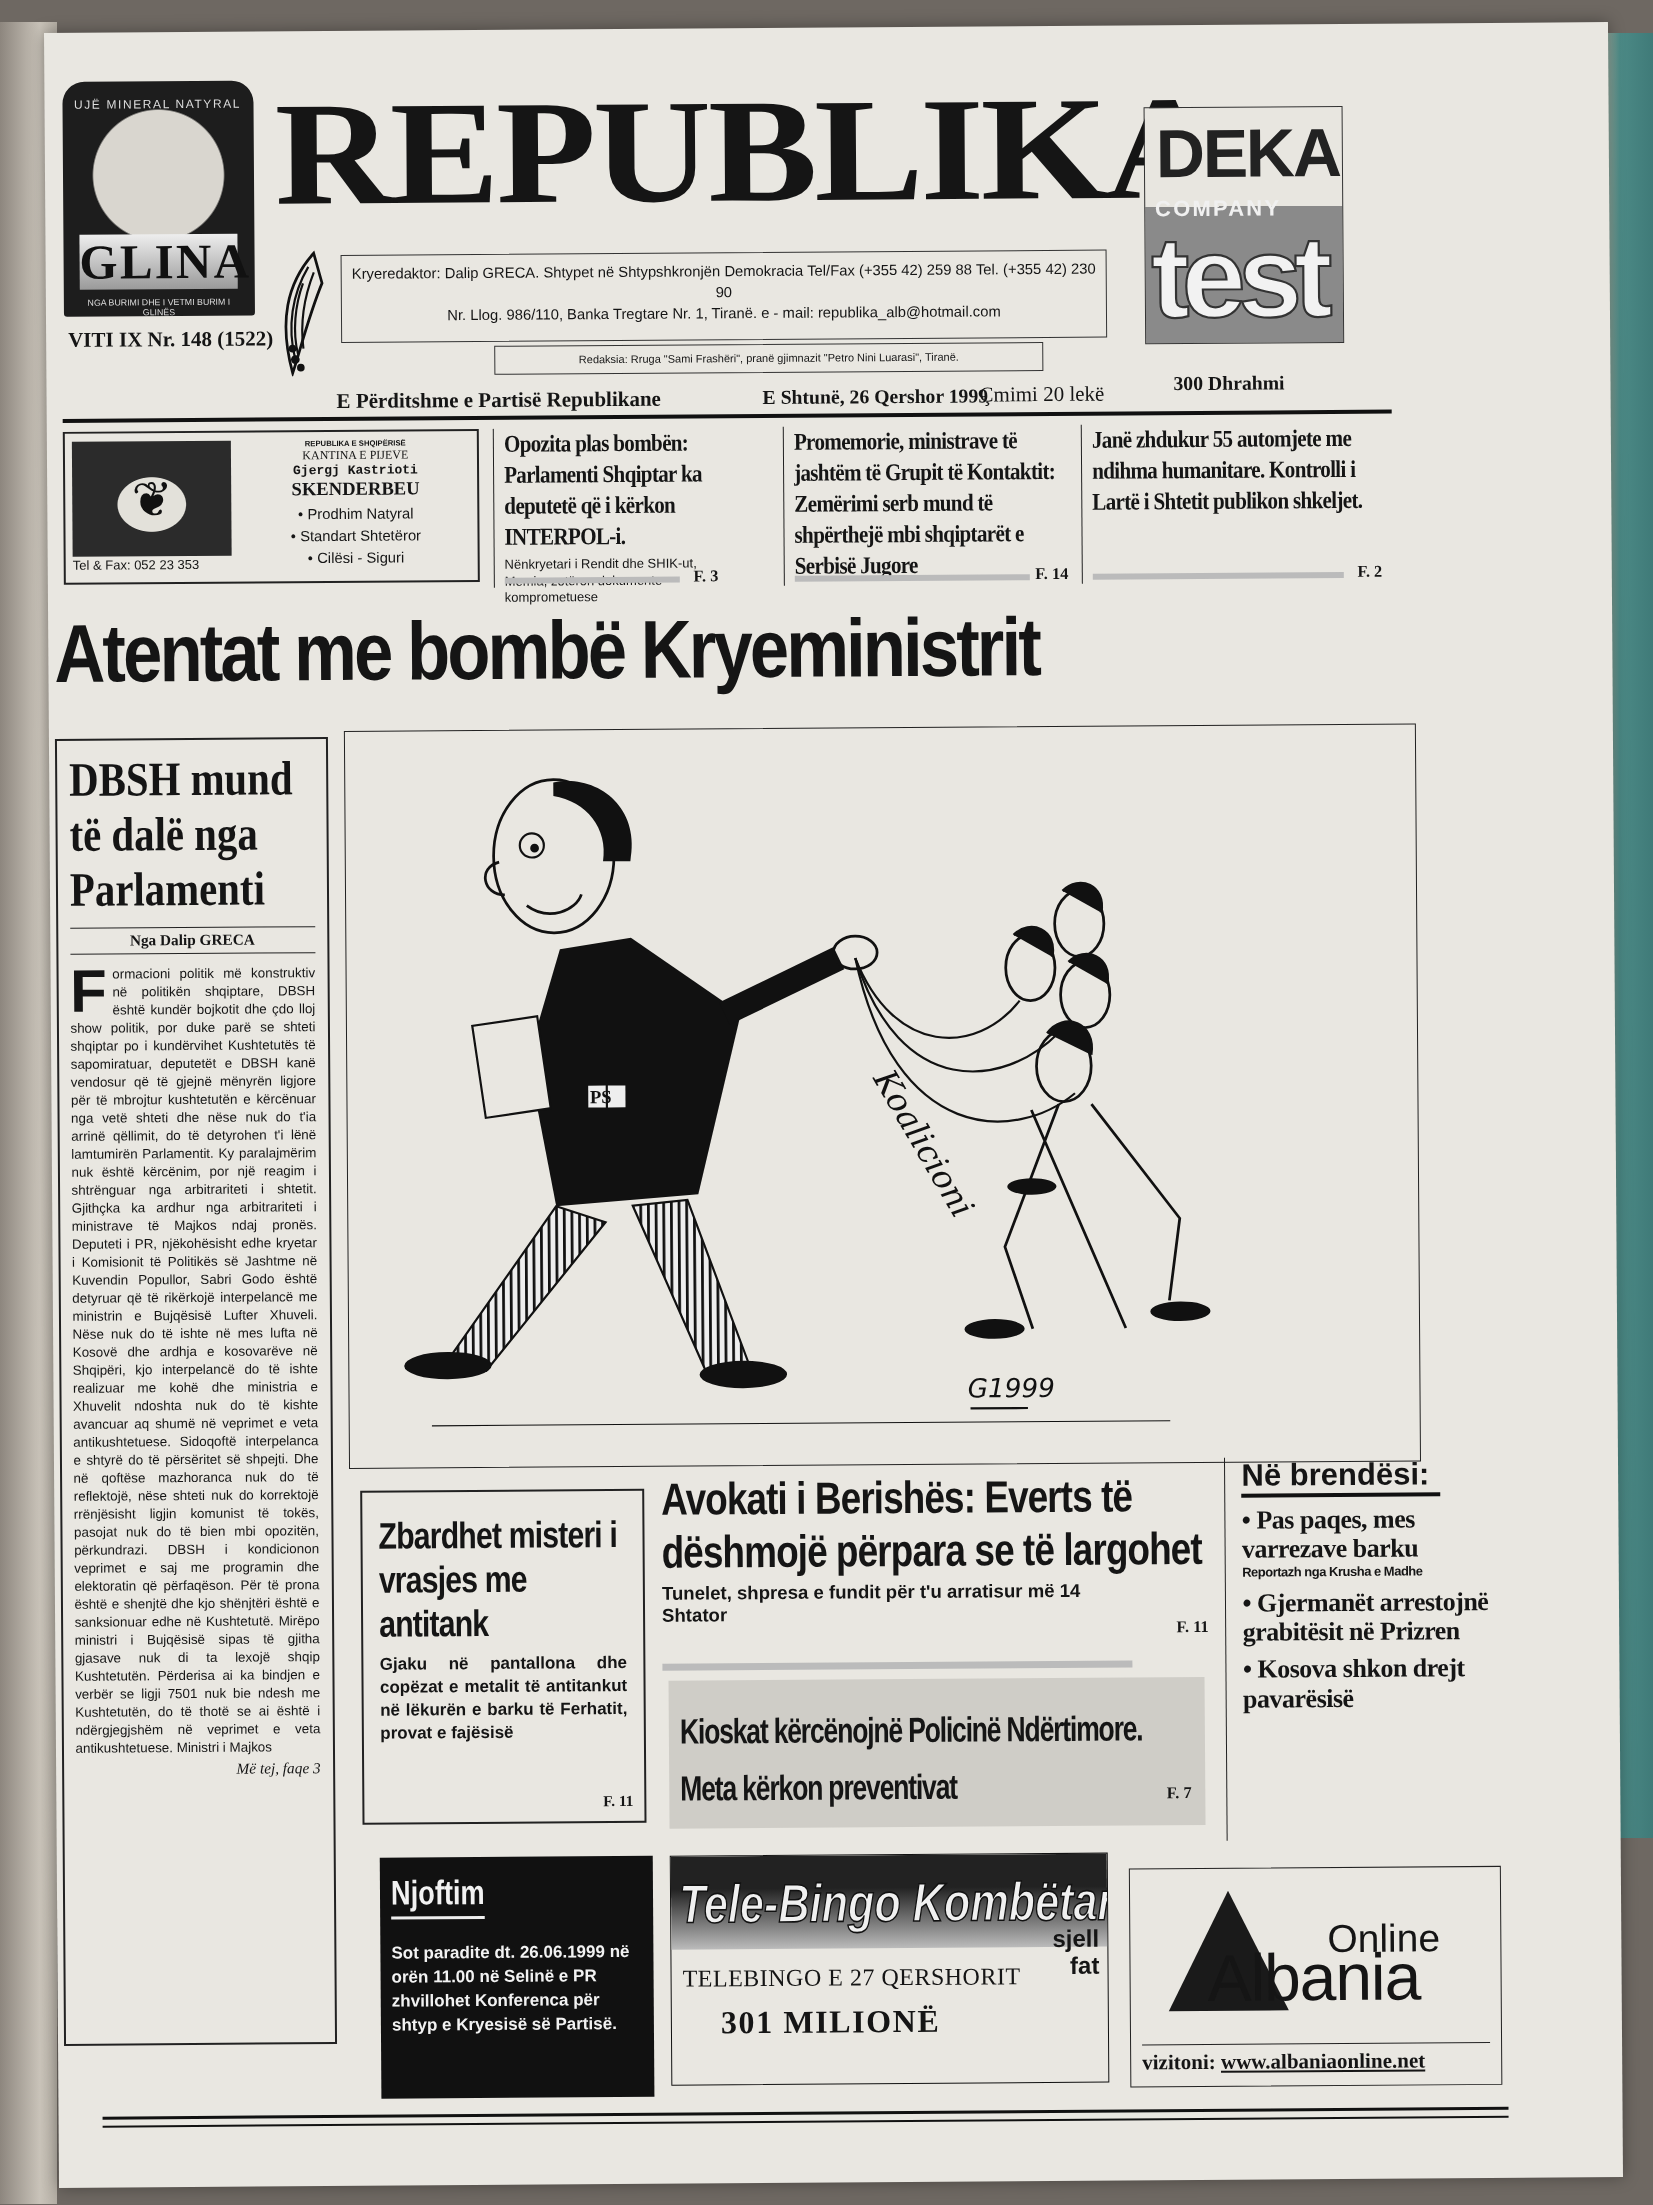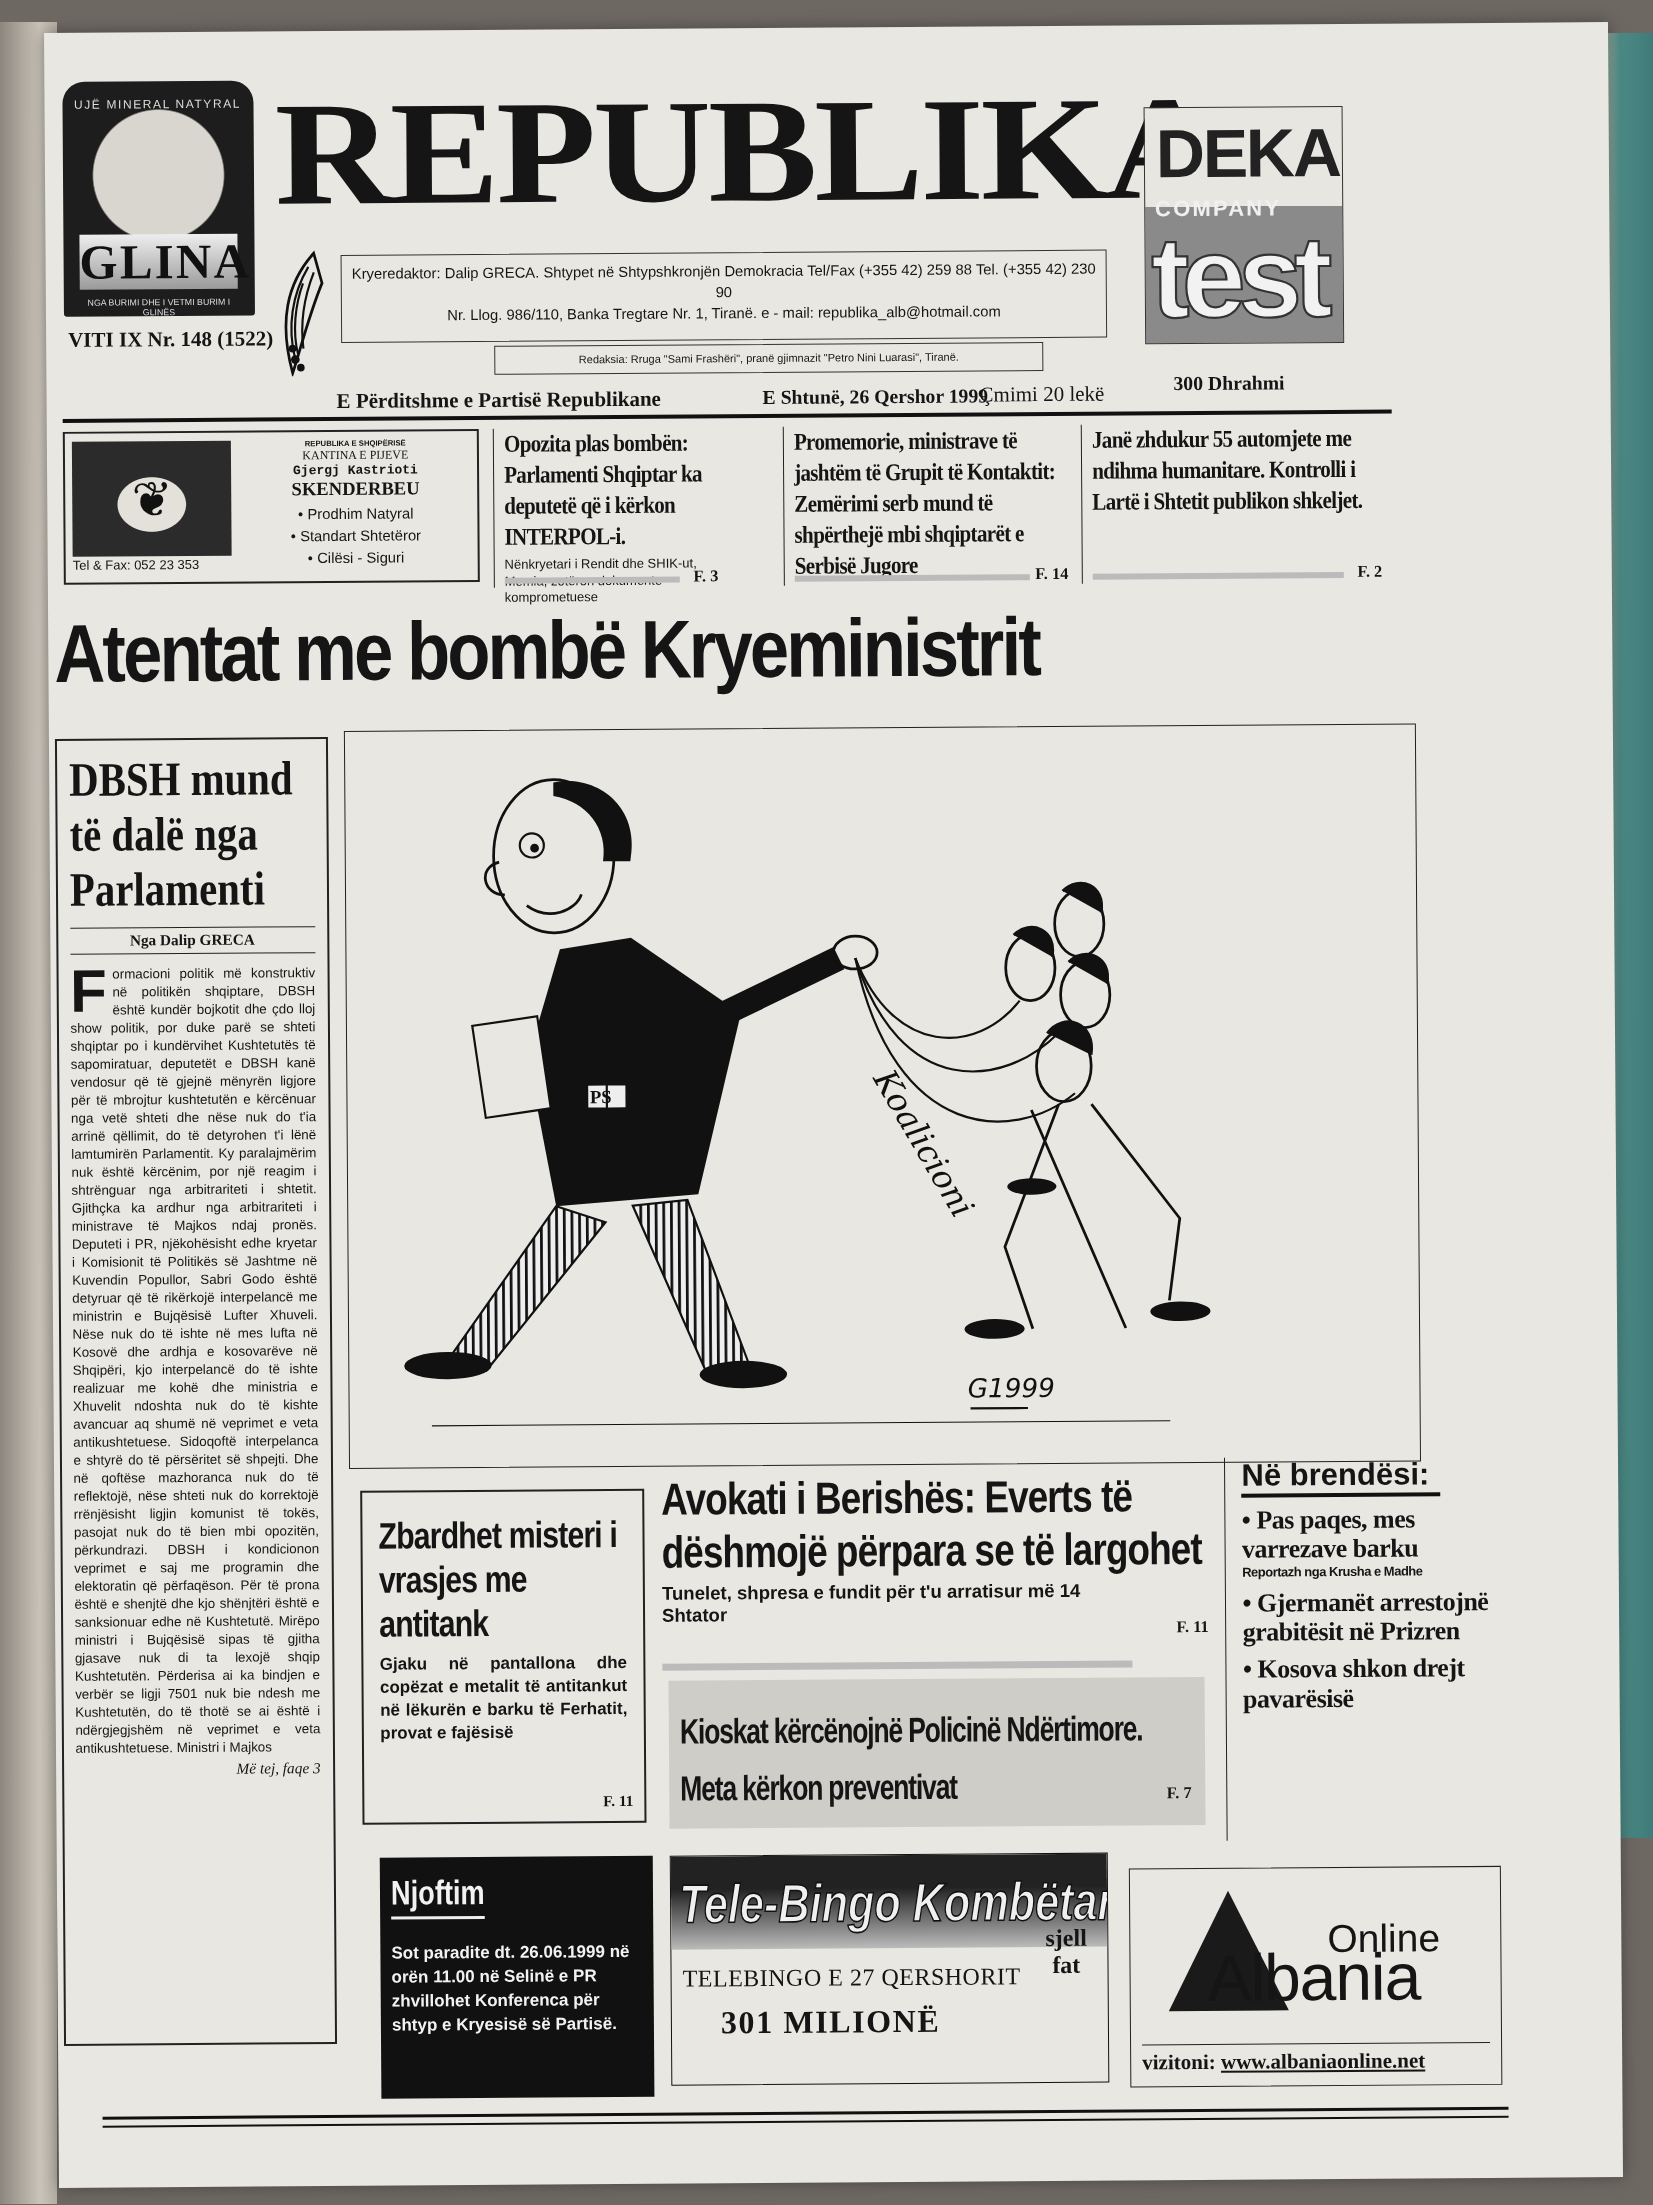--- a/index.html
+++ b/index.html
@@ -148,7 +148,7 @@
   .telebingo .tb1 { position:absolute; left:7.7px; top:16.4px; font-family:"Liberation Sans",sans-serif; font-weight:bold; font-style:italic; font-size:54px; color:#f0f0f0; -webkit-text-stroke:1.6px #111; transform:scaleX(0.8); transform-origin:0 0; white-space:nowrap; }
   .telebingo .tb2 { position:absolute; left:11px; top:109px; font-size:24px; letter-spacing:0.5px; }
   .telebingo .tb3 { position:absolute; left:49px; top:148px; font-size:32px; font-weight:bold; letter-spacing:1.6px; }
-  .telebingo .star { position:absolute; right:8.2px; top:71px; width:66px; height:109px; font-family:Liberation Serif, serif; font-weight:bold; font-size:24px; text-align:center; line-height:27px; }
+  .telebingo .star { position:absolute; right:8.2px; top:71px; width:66px; height:109px; font-family:Liberation Sans, sans-serif; font-weight:bold; font-size:24px; text-align:right; line-height:27px; }
 
   .albania { left: 1072px; top: 1843px; width: 372px; height: 219px; border: 1.6px solid #222; box-sizing:border-box; }
   .albania .tri { position:absolute; left:38px; top:22px; width:0; height:0; border-left:60px solid transparent; border-right:60px solid transparent; border-bottom:120px solid #1a1a1a; }

